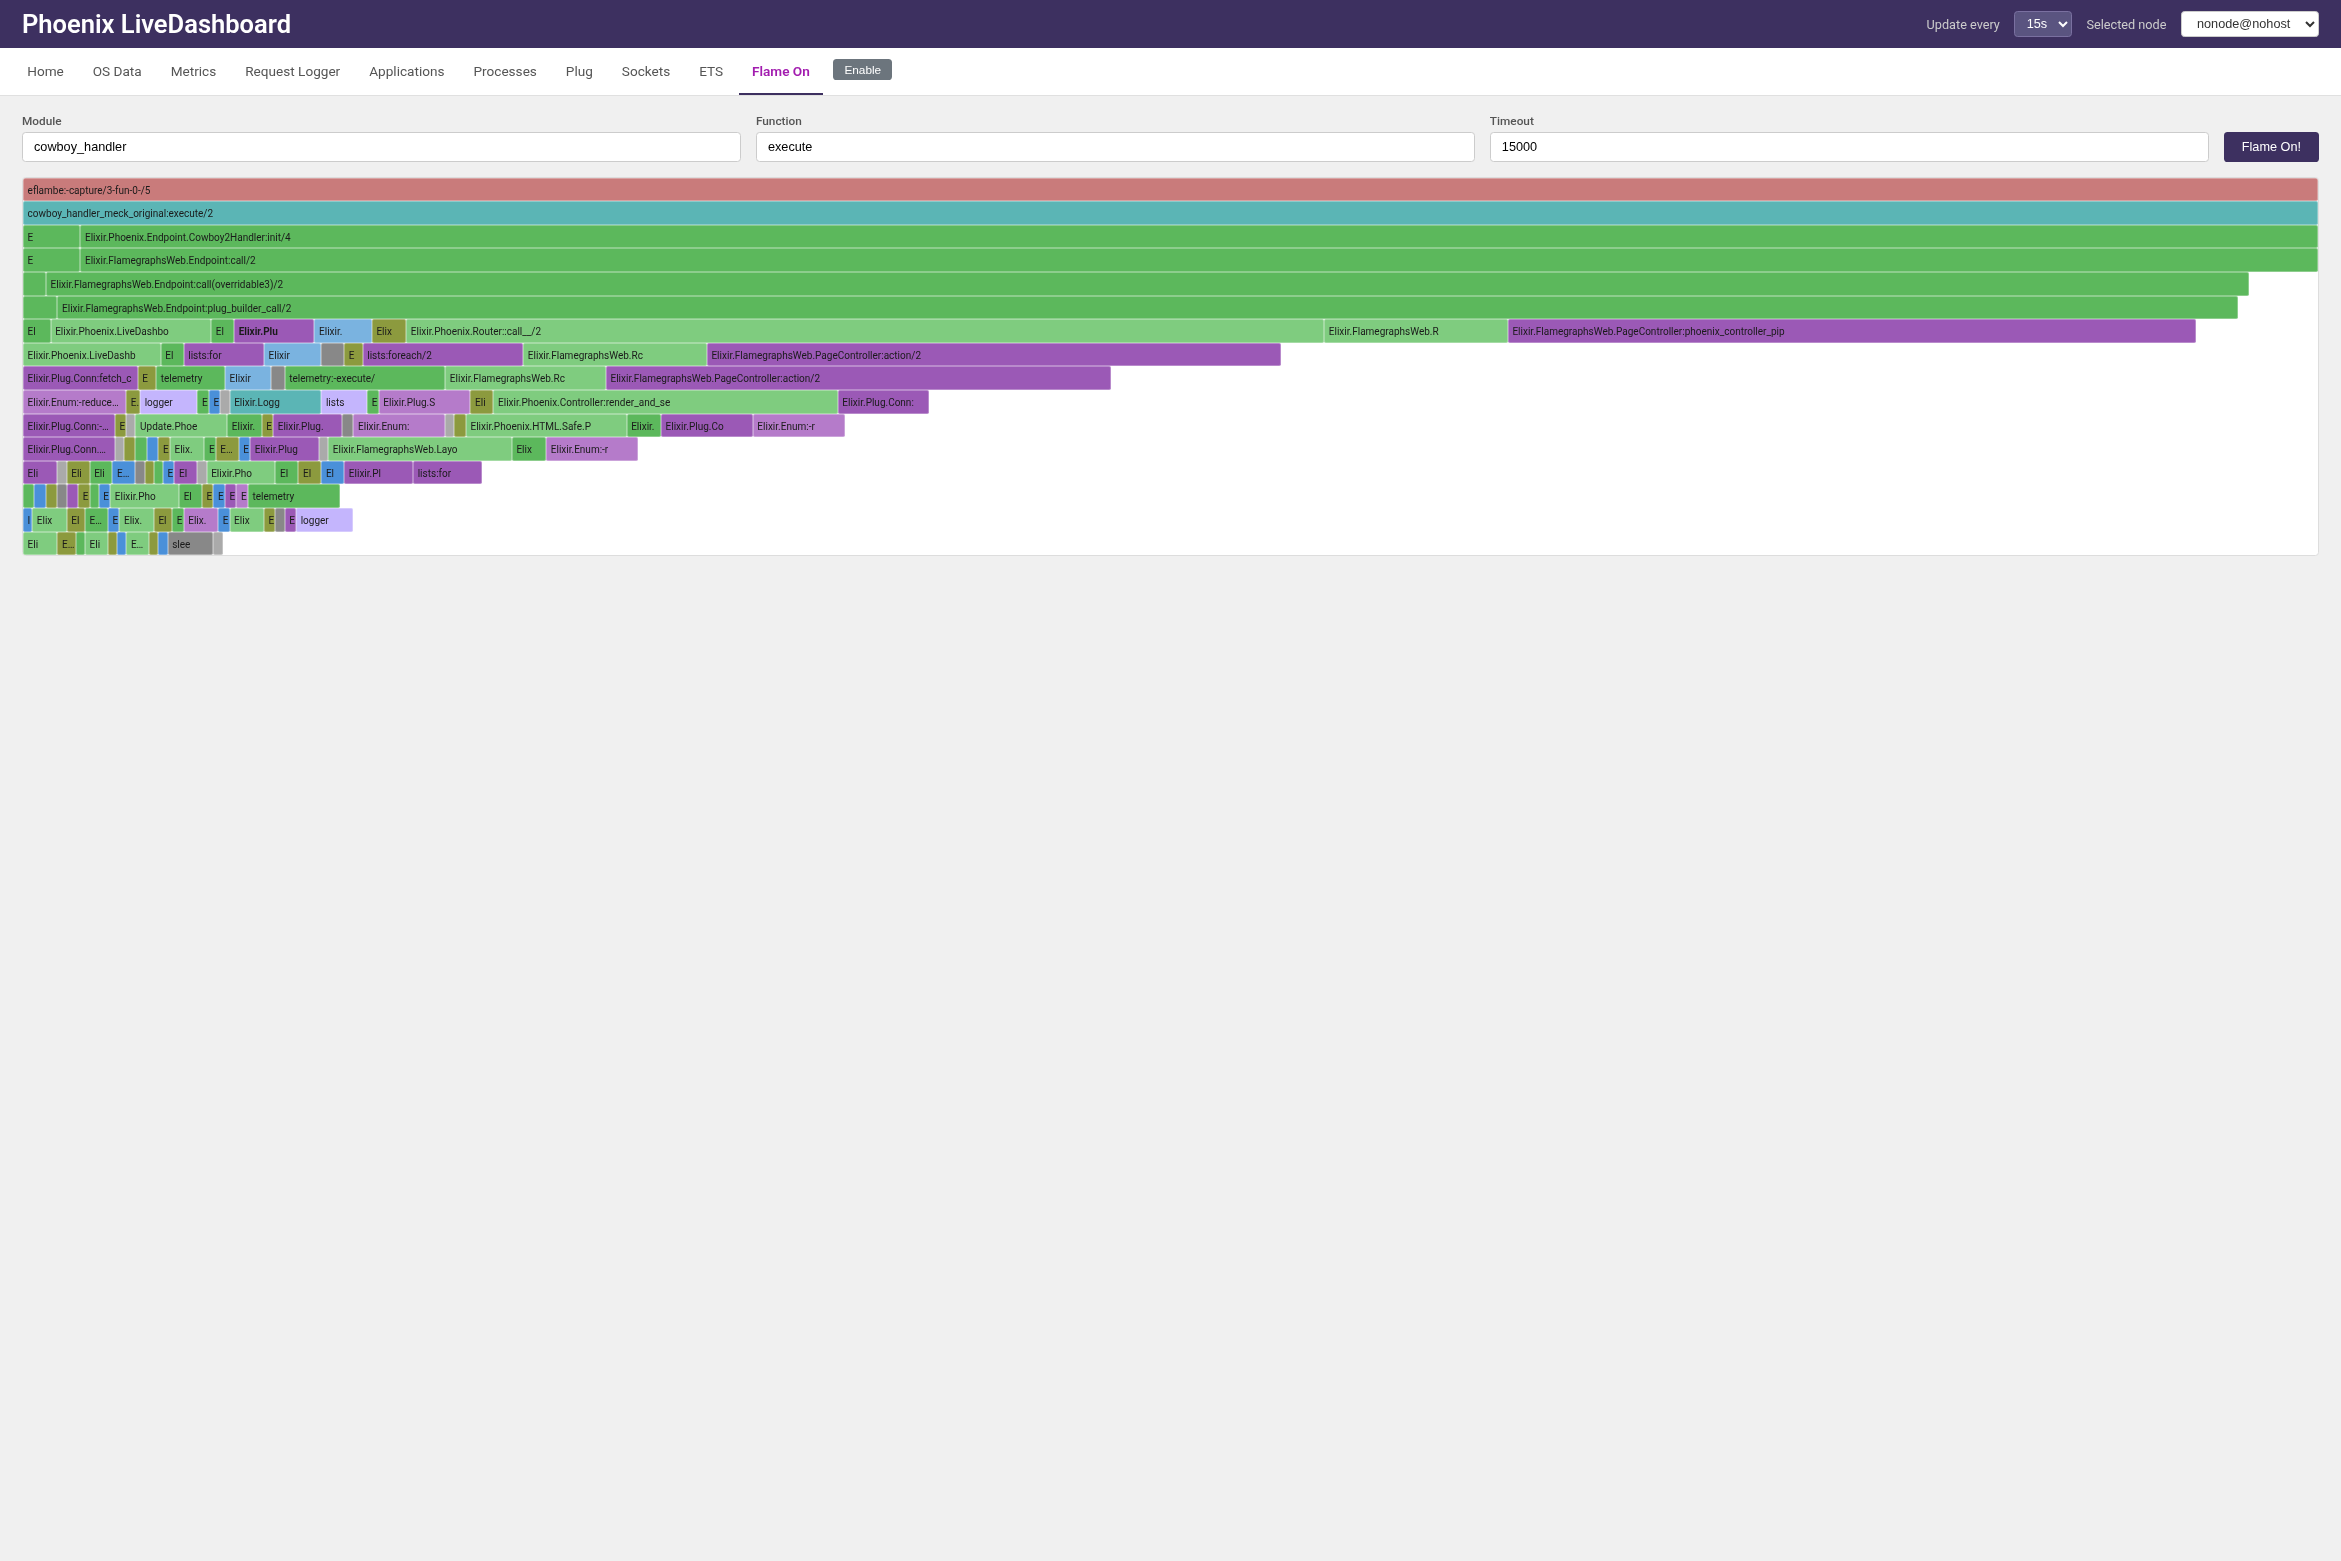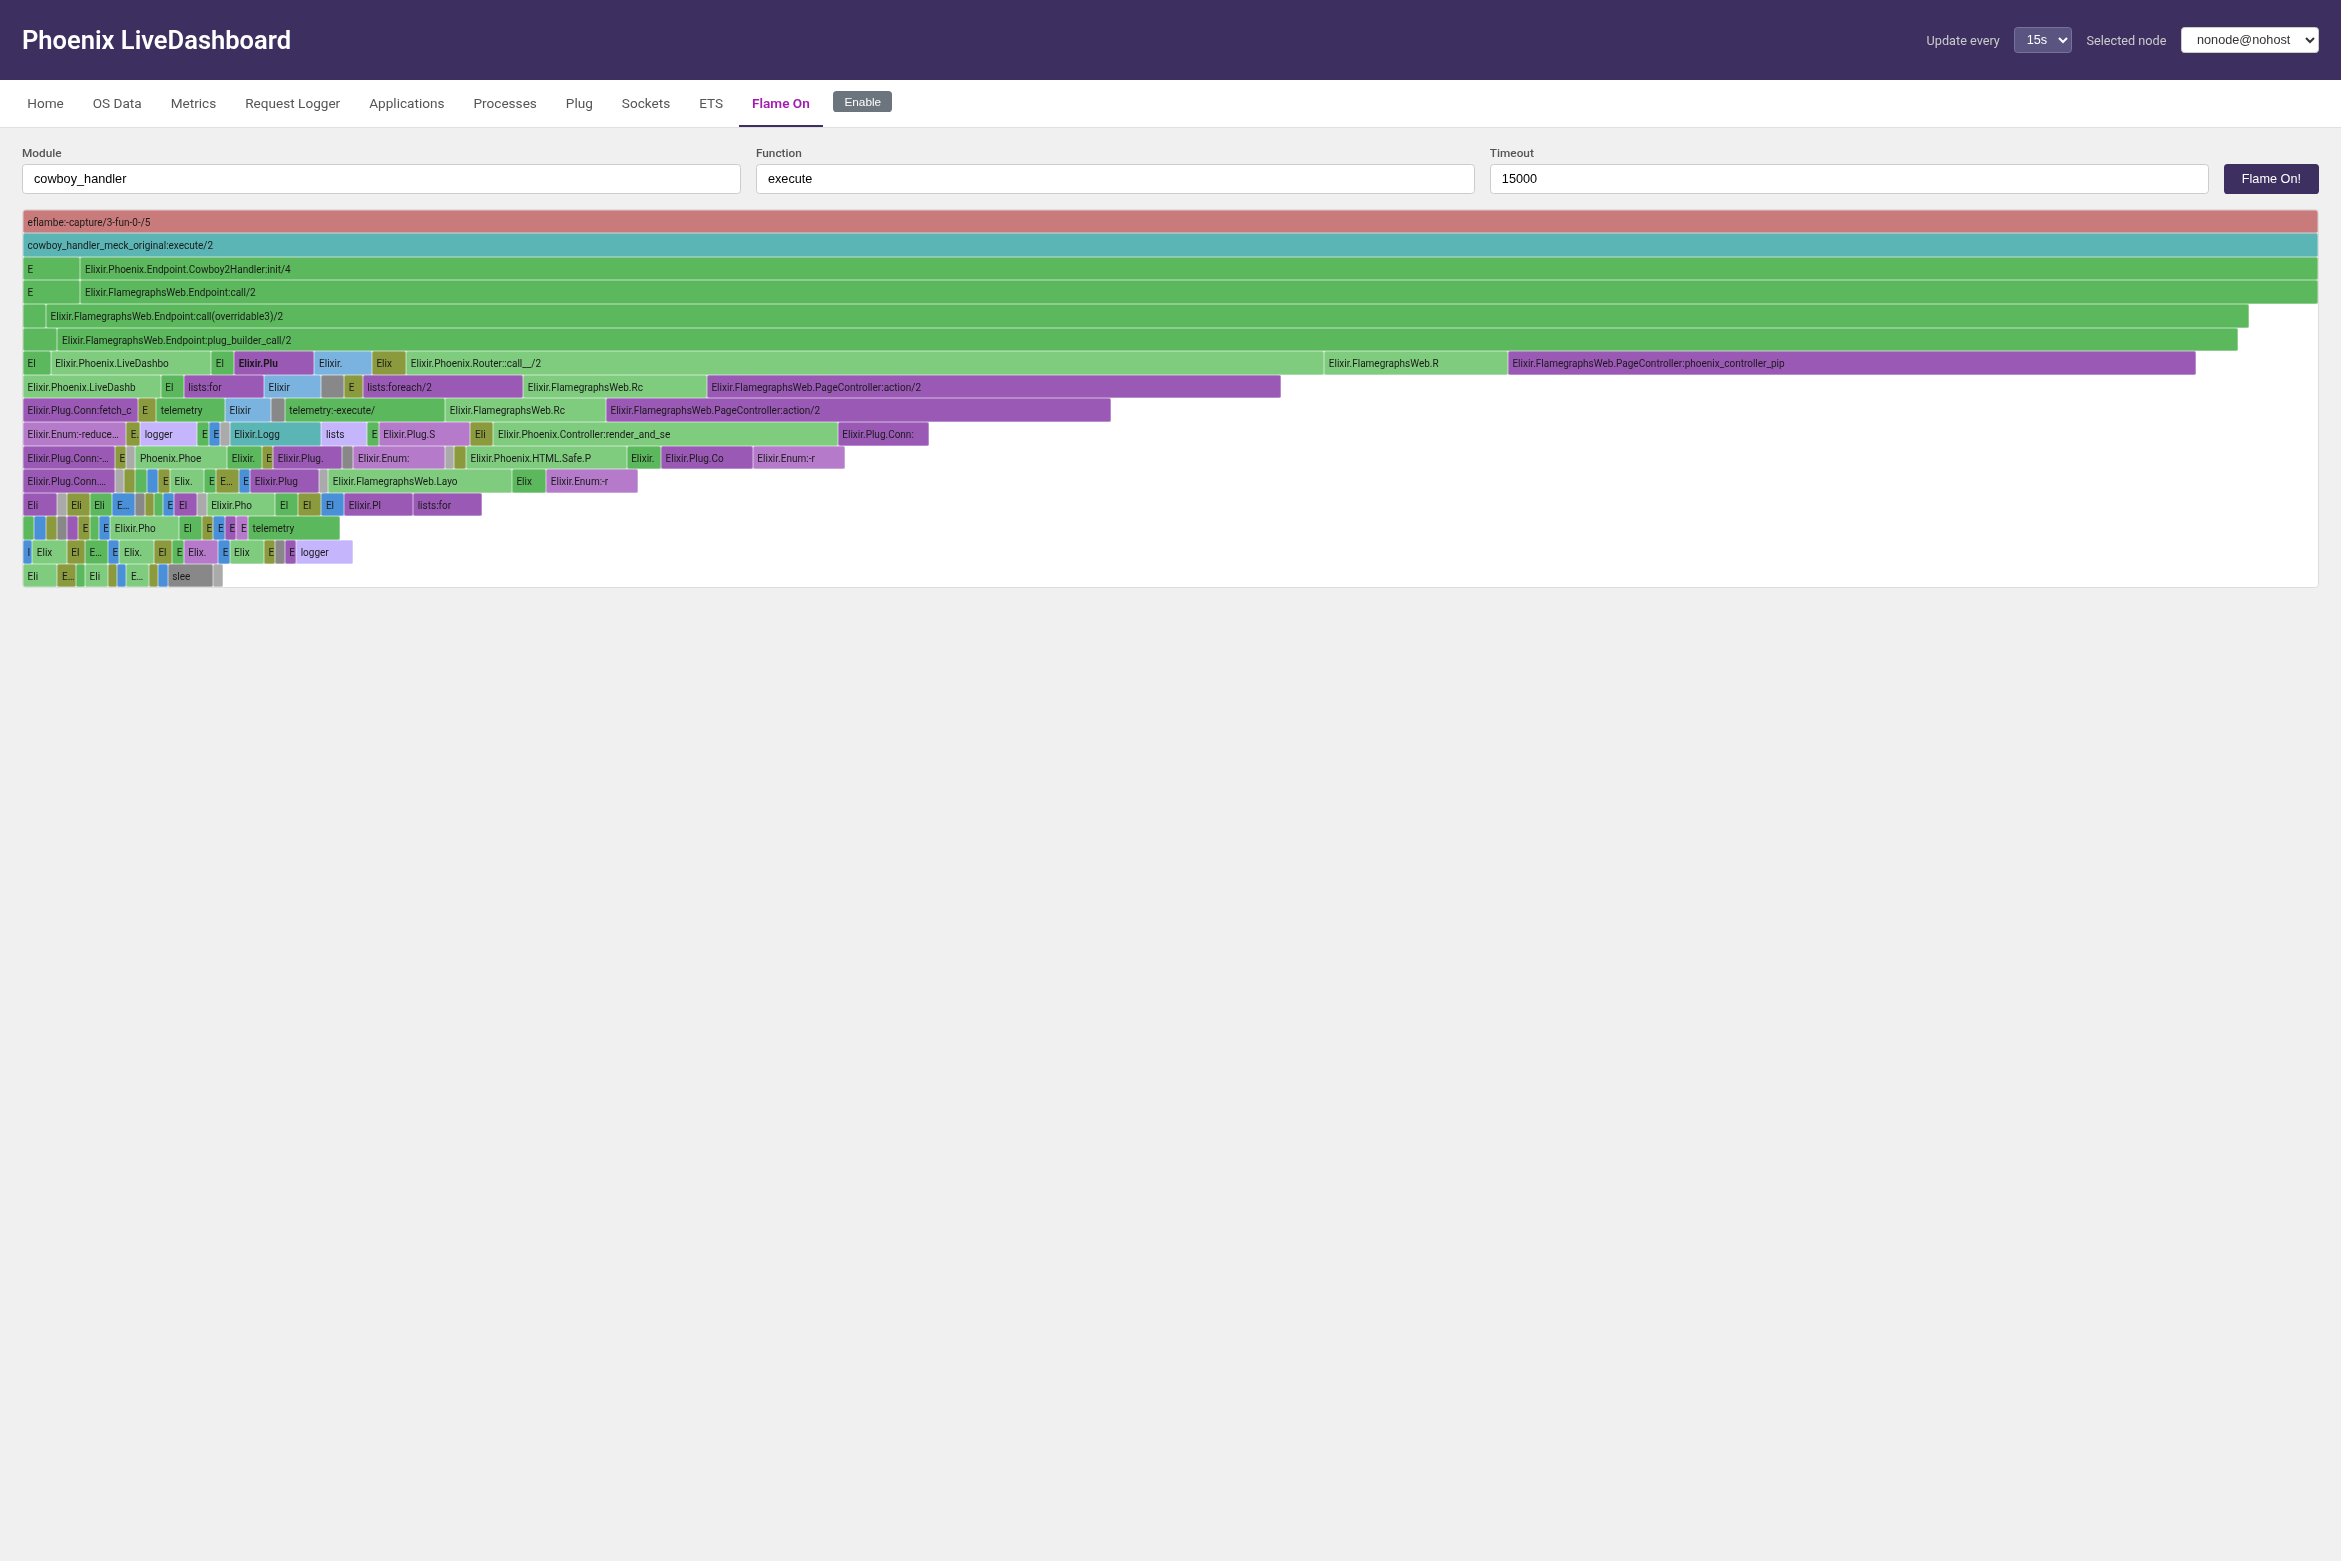--- a/index.html
+++ b/index.html
@@ -9,7 +9,7 @@
     .header {
       background: #3d3060;
       color: white;
-      padding: 25px 22px;
+      padding: 9px 22px;
       display: flex;
       align-items: center;
       justify-content: space-between;

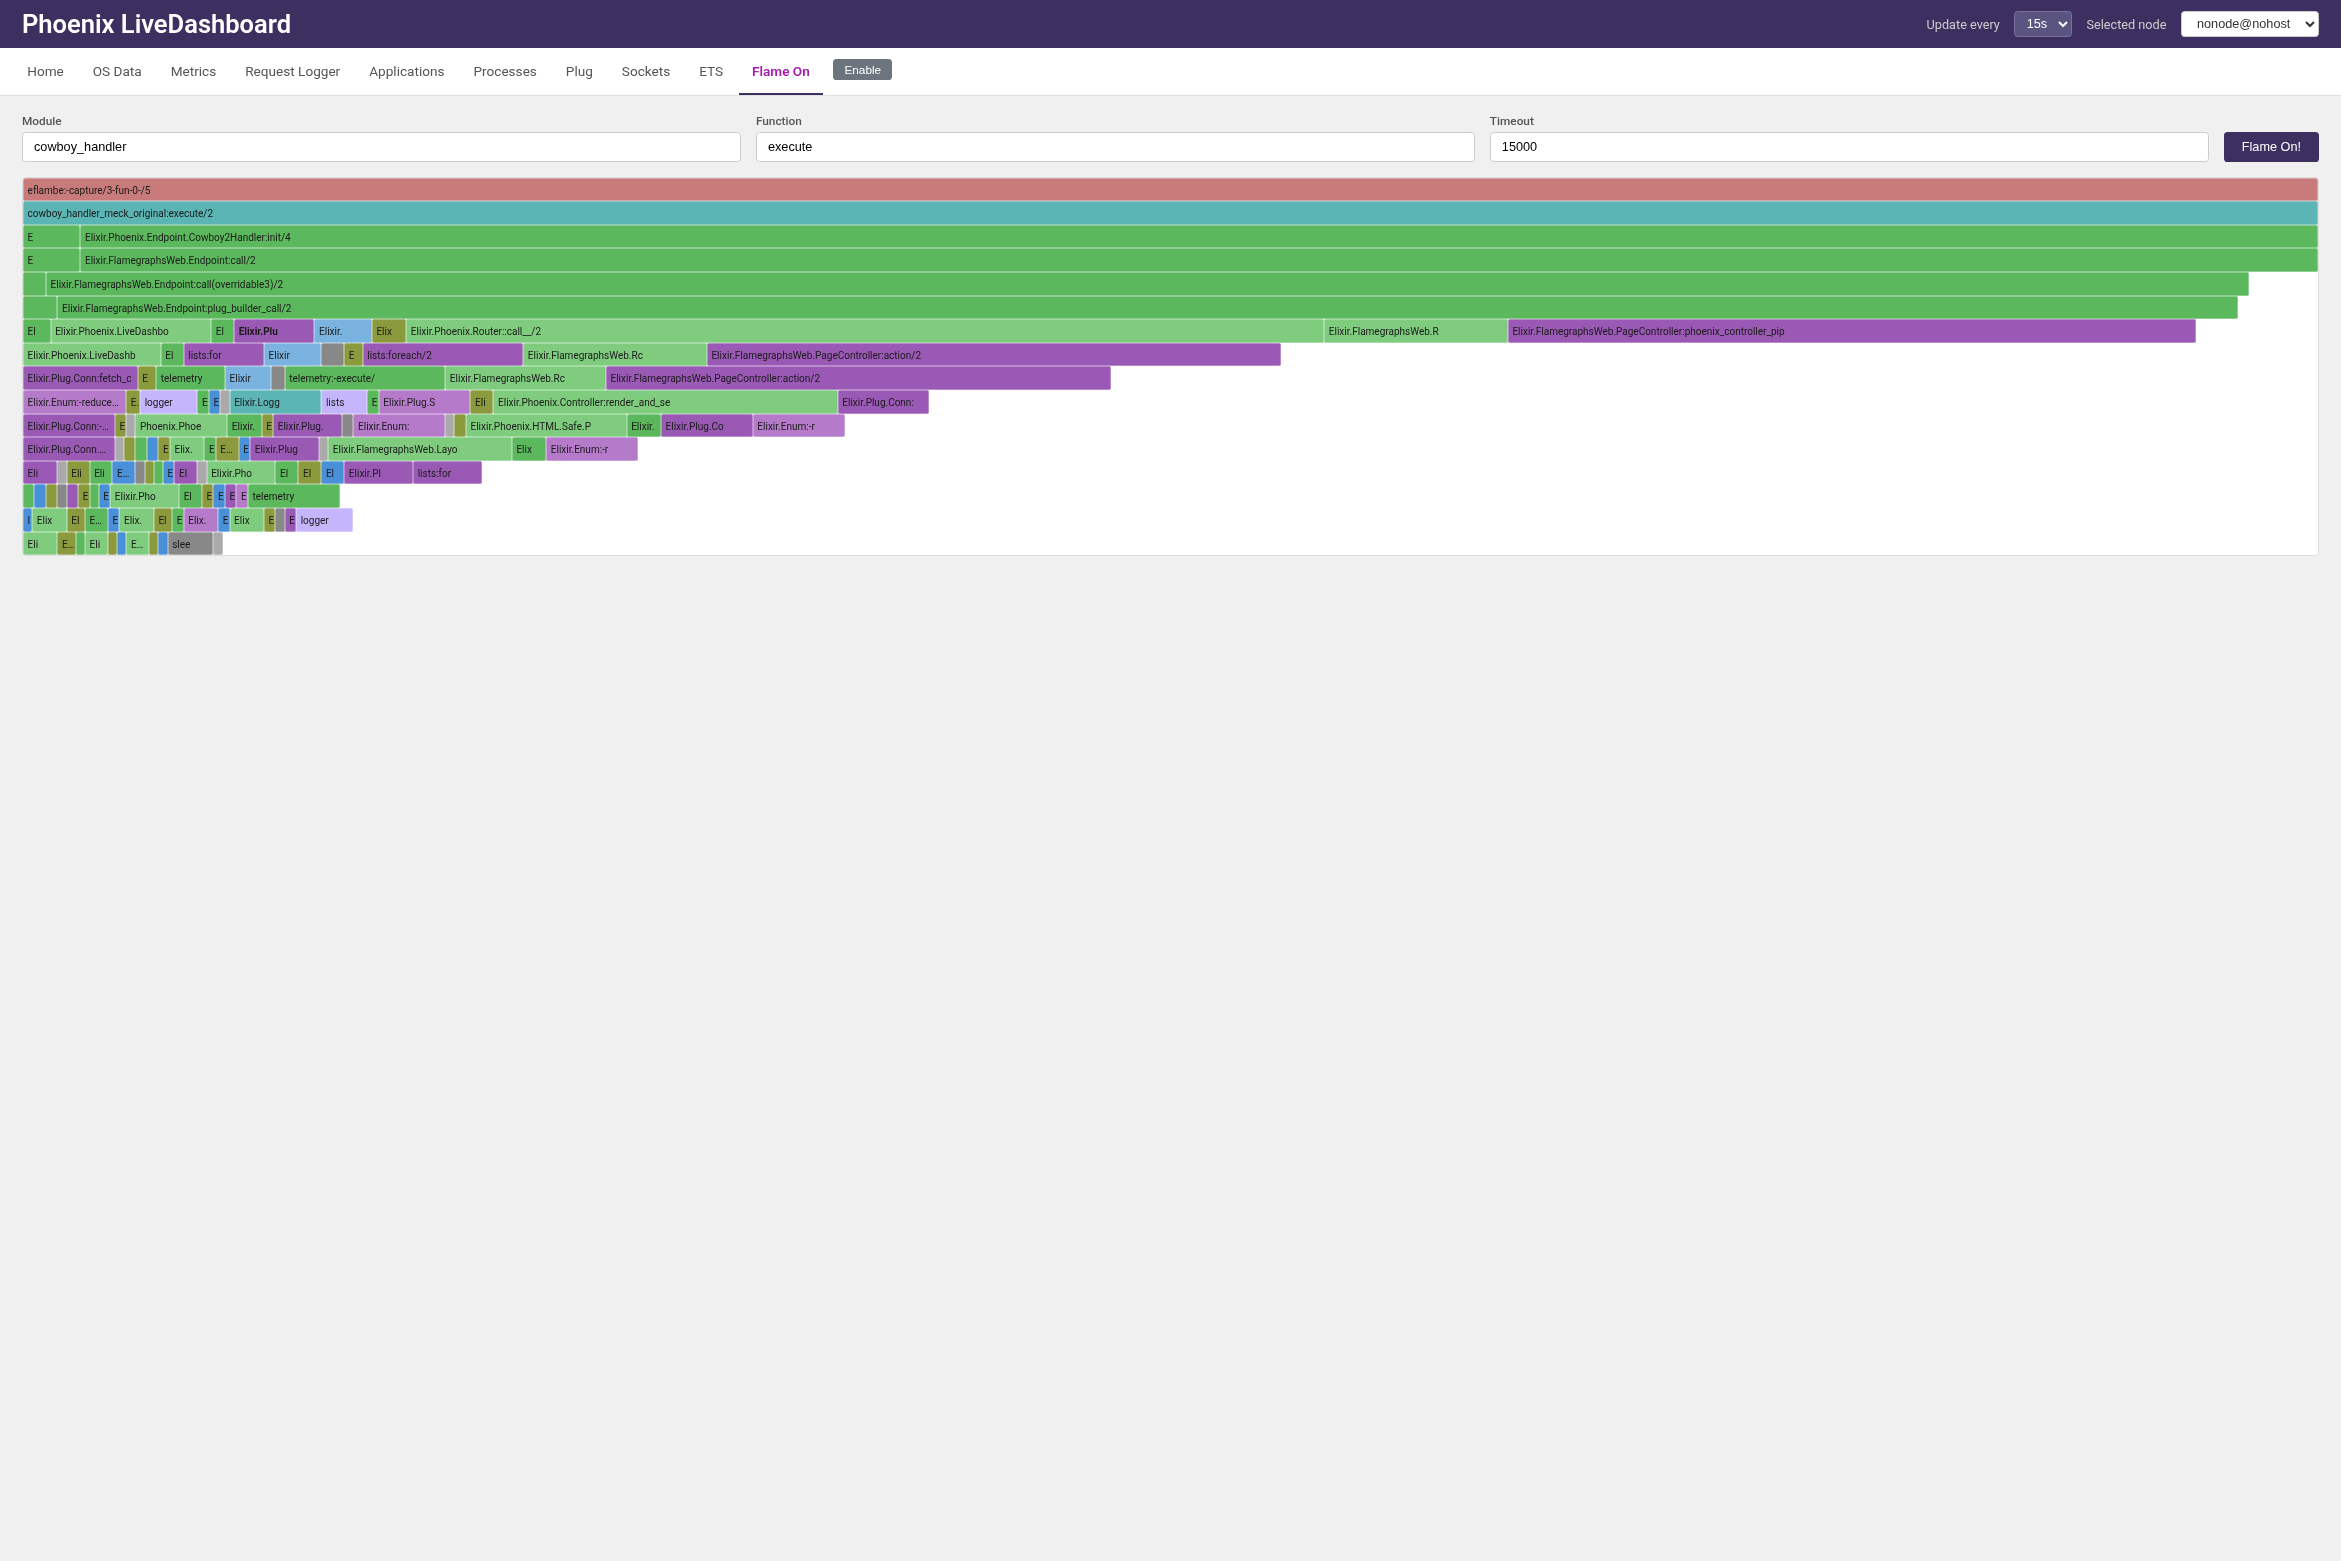--- a/index.html
+++ b/index.html
@@ -309,7 +309,7 @@
           <div class="fg-block c-purple" title="Elixir.Plug.Conn:-fet" style="width: 4%;">Elixir.Plug.Conn:-fet</div>
           <div class="fg-block c-olive" title="E" style="width: 0.5%;">E</div>
           <div class="fg-block c-lgray" title="" style="width: 0.3%;"></div>
-          <div class="fg-block c-lgreen" title="Elixir.Phoe" style="width: 4%;">Phoenix.Phoe</div>
+          <div class="fg-block c-lgreen" title="Elixir.Phoe" style="width: 4%;">Update.Phoe</div>
           <div class="fg-block c-green" title="Elixir." style="width: 1.5%;">Elixir.</div>
           <div class="fg-block c-olive" title="E" style="width: 0.5%;">E</div>
           <div class="fg-block c-purple" title="Elixir.Plug." style="width: 3%;">Elixir.Plug.</div>

